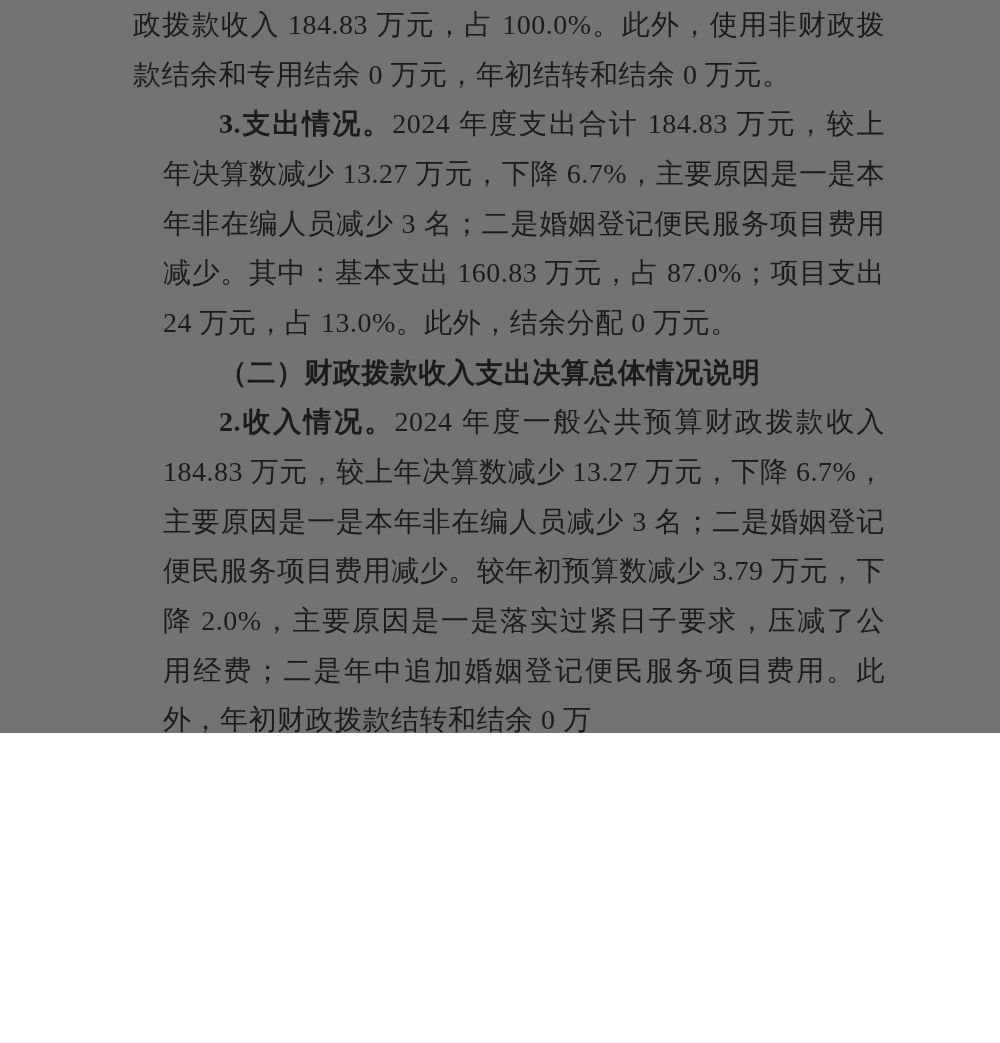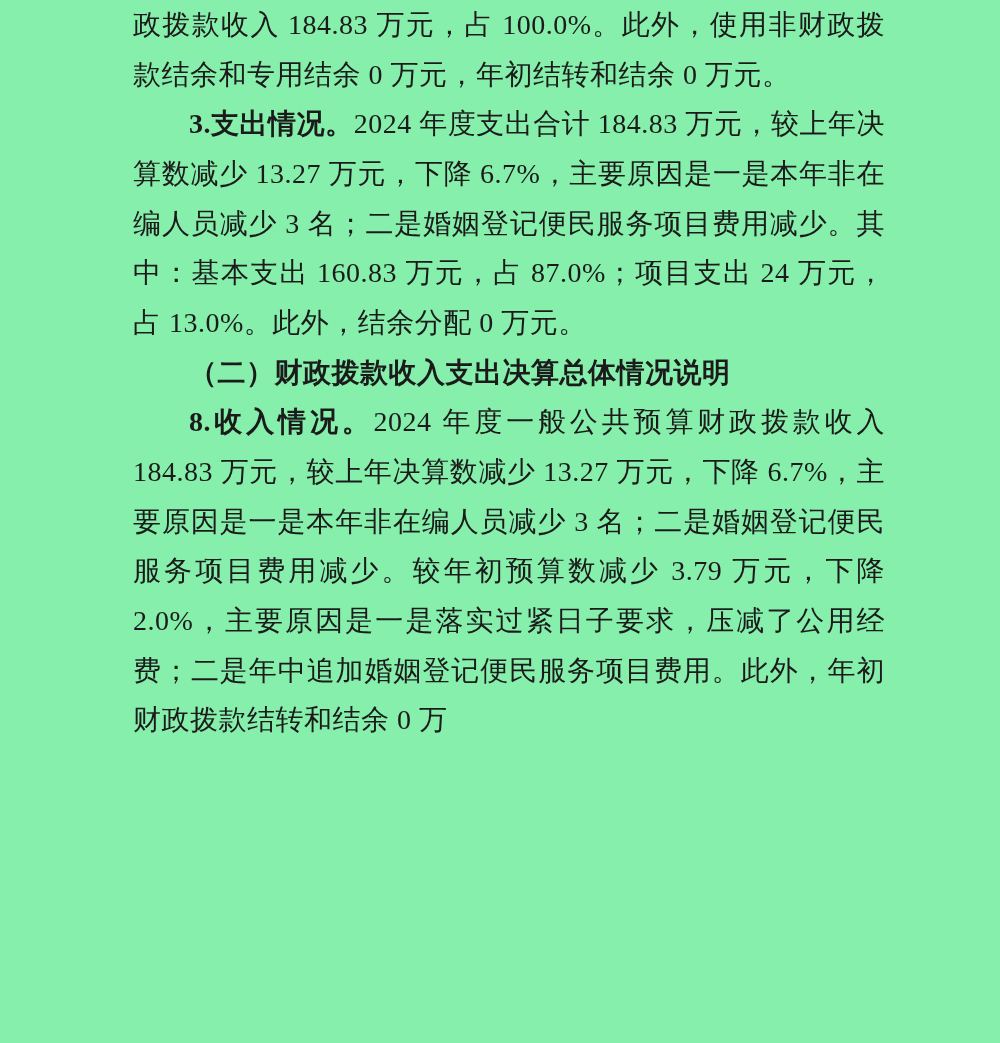--- a/index.html
+++ b/index.html
@@ -10,8 +10,8 @@
   .page {
     position: relative;
     width: 1000px;
-    height: 1043px;
-    background: #86efac;
+    height: 733px;
+    background: #737373;
     overflow: hidden;
     font-family: "Liberation Serif", "DejaVu Serif", serif;
     color: #1b1b1b;

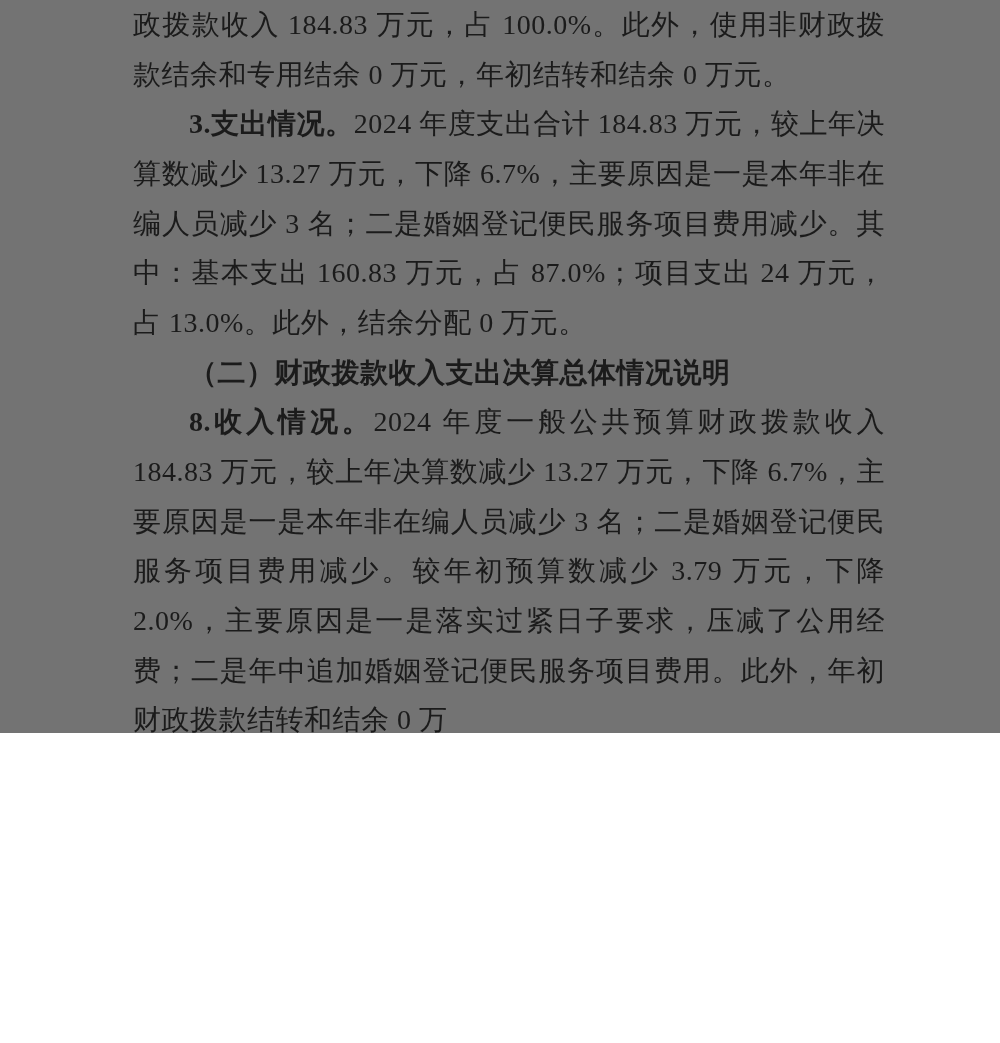--- a/index.html
+++ b/index.html
@@ -33,6 +33,7 @@
   }
   p.indent {
     text-indent: 56px;
+    margin-left: 30px;
   }
   .lead {
     font-weight: bold;

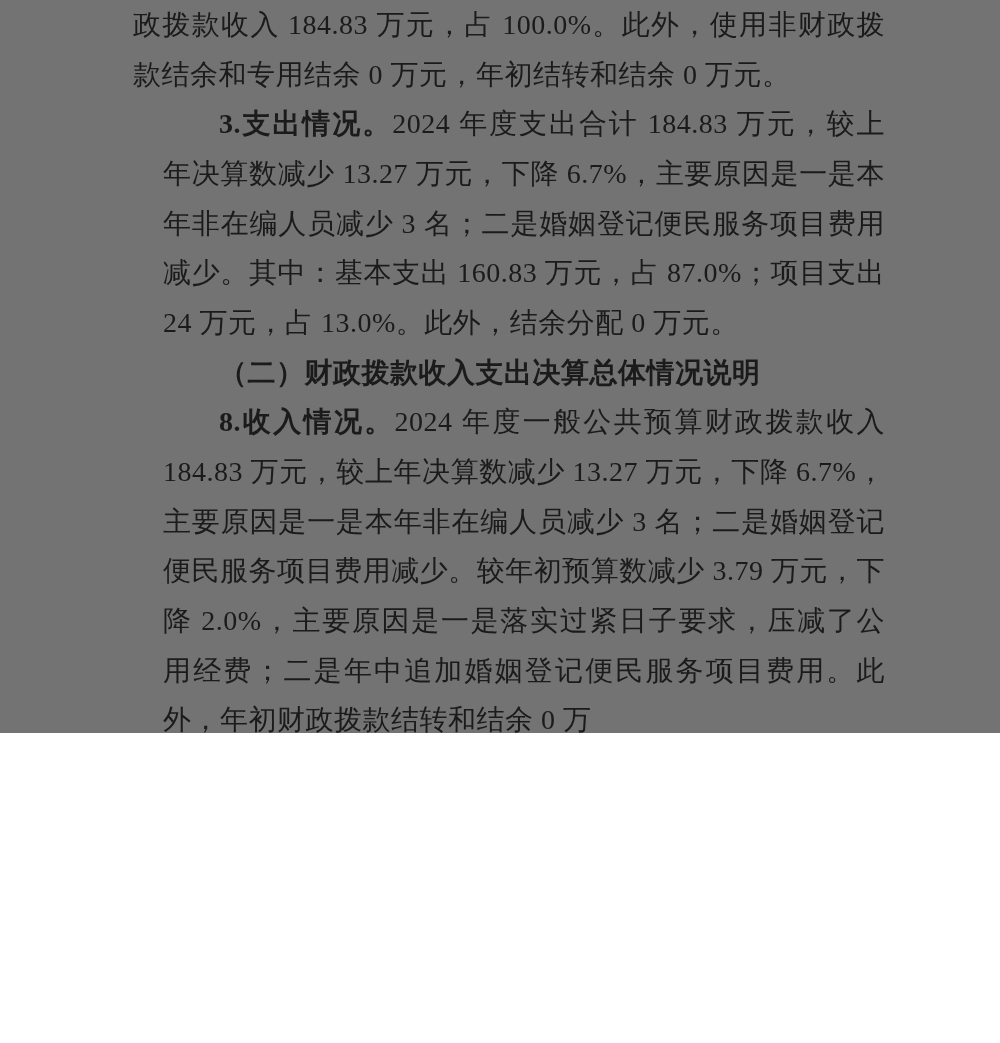--- a/index.html
+++ b/index.html
@@ -57,7 +57,7 @@
 
 
 
-    <p class="body indent"><b class="lead">8.收入情况。</b><span>2024 年度一般公共预算财政拨款收入 184.83 万元，较上年决算数减少 13.27 万元，下降 6.7%，主要原因是一是本年非在编人员减少 3 名；二是婚姻登记便民服务项目费用减少。较年初预算数减少 3.79 万元，下降 2.0%，主要原因是一是落实过紧日子要求，压减了公用经费；二是年中追加婚姻登记便民服务项目费用。此外，年初财政拨款结转和结余 0 万</span></p>
+    <p class="body indent"><b class="lead">2.收入情况。</b><span>2024 年度一般公共预算财政拨款收入 184.83 万元，较上年决算数减少 13.27 万元，下降 6.7%，主要原因是一是本年非在编人员减少 3 名；二是婚姻登记便民服务项目费用减少。较年初预算数减少 3.79 万元，下降 2.0%，主要原因是一是落实过紧日子要求，压减了公用经费；二是年中追加婚姻登记便民服务项目费用。此外，年初财政拨款结转和结余 0 万</span></p>
 
   </div>
 </div>

